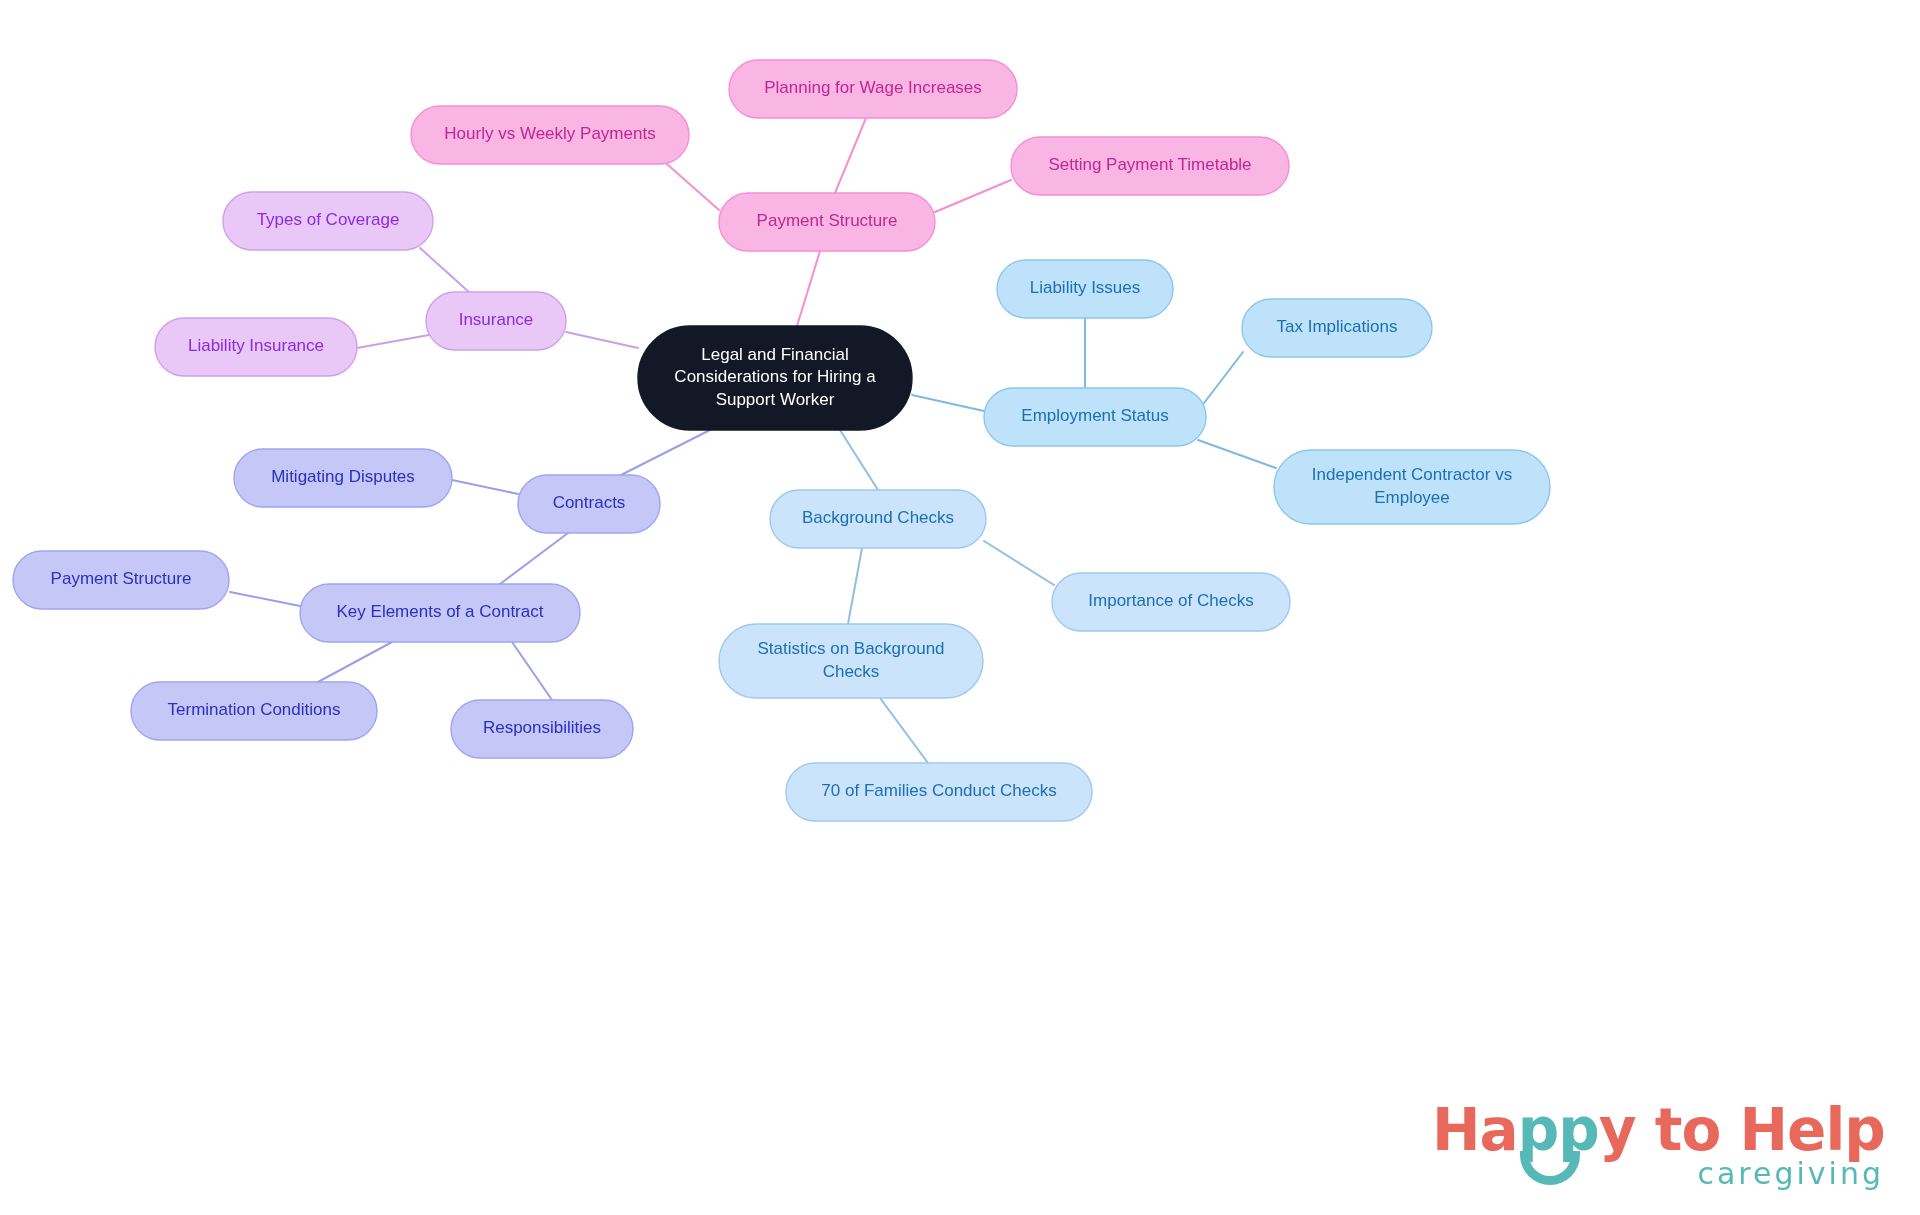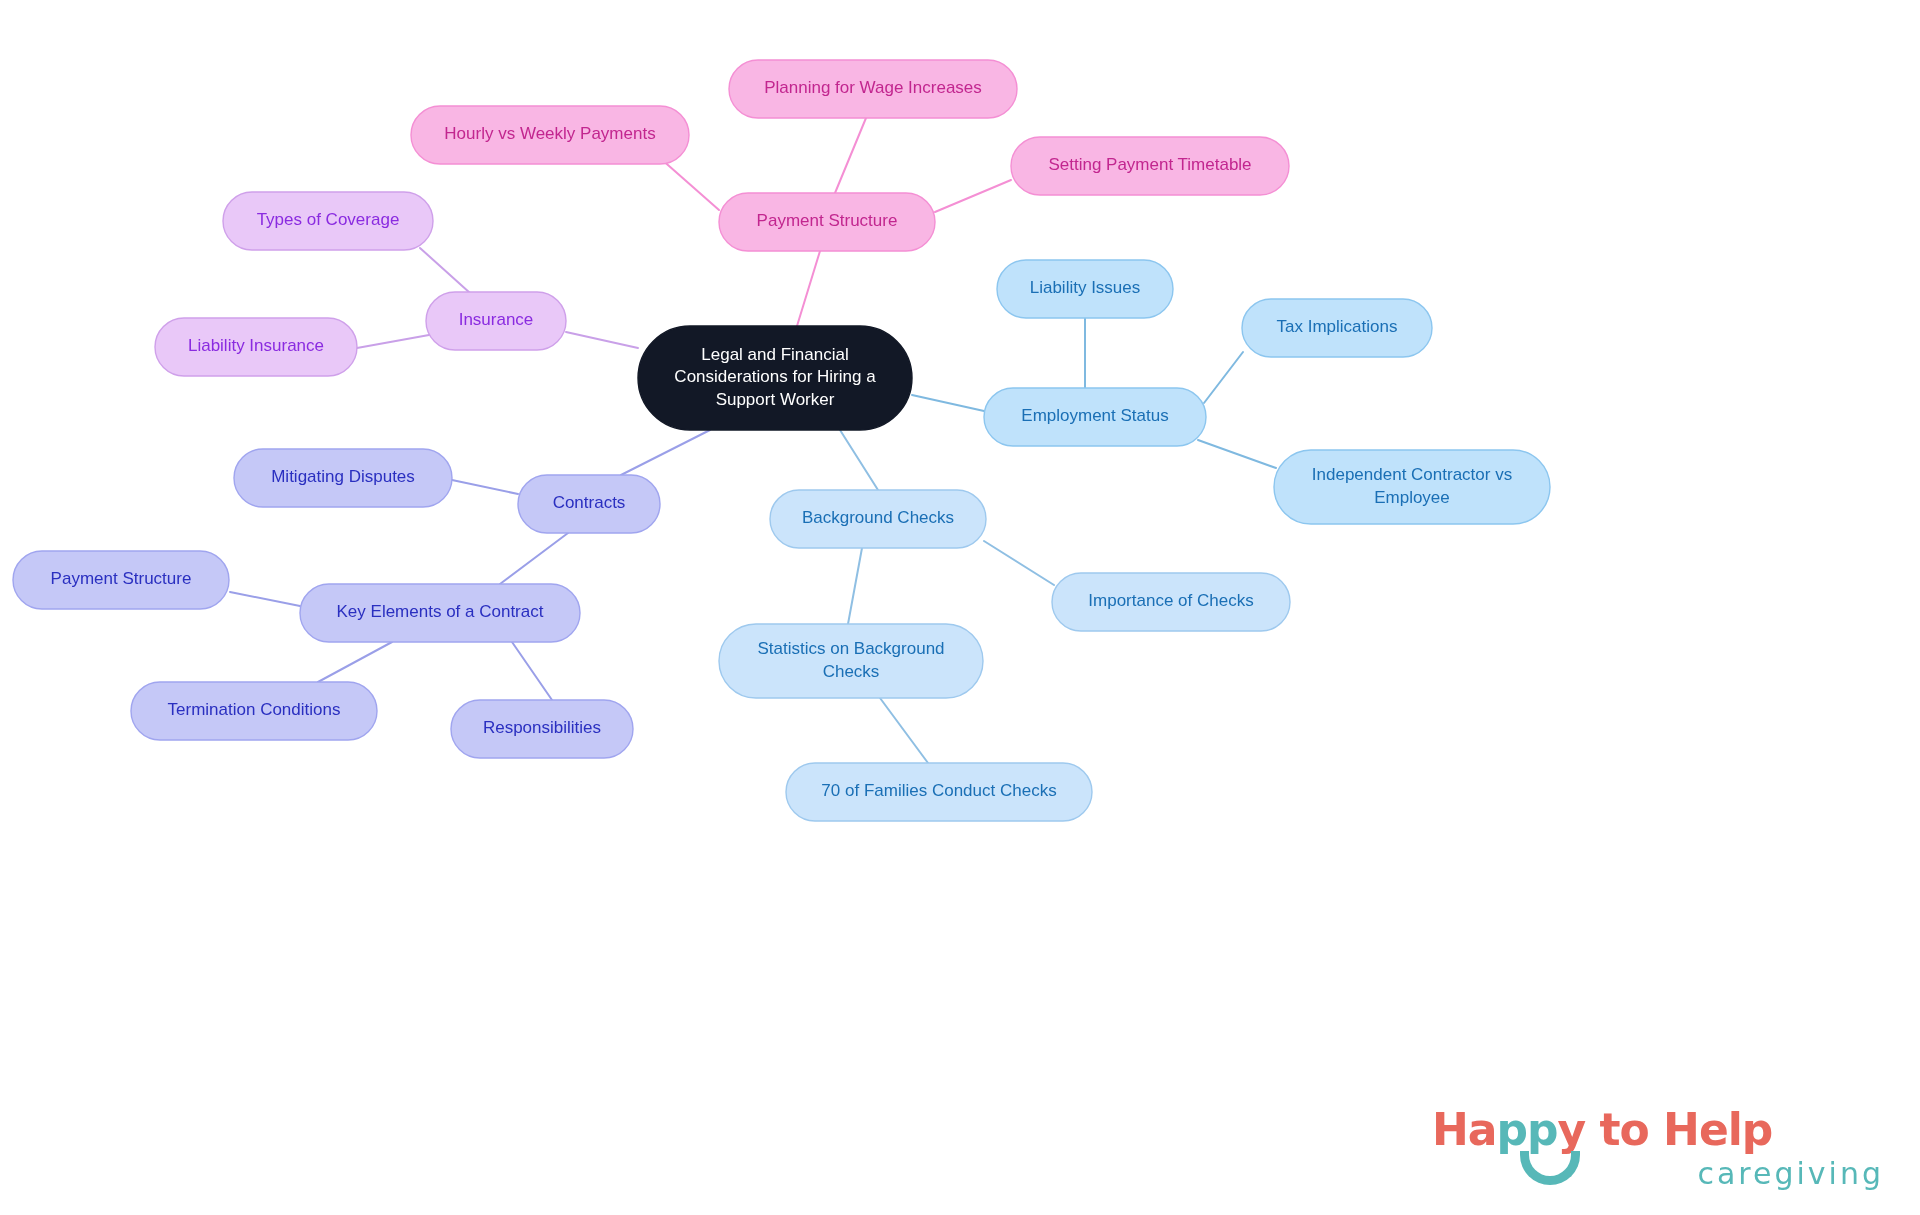--- a/index.html
+++ b/index.html
@@ -49,7 +49,7 @@
     top: 0;
     font-family: "DejaVu Sans", sans-serif;
     font-weight: bold;
-    font-size: 44px;
+    font-size: 58px;
     letter-spacing: -1px;
     white-space: nowrap;
     line-height: 70px;

